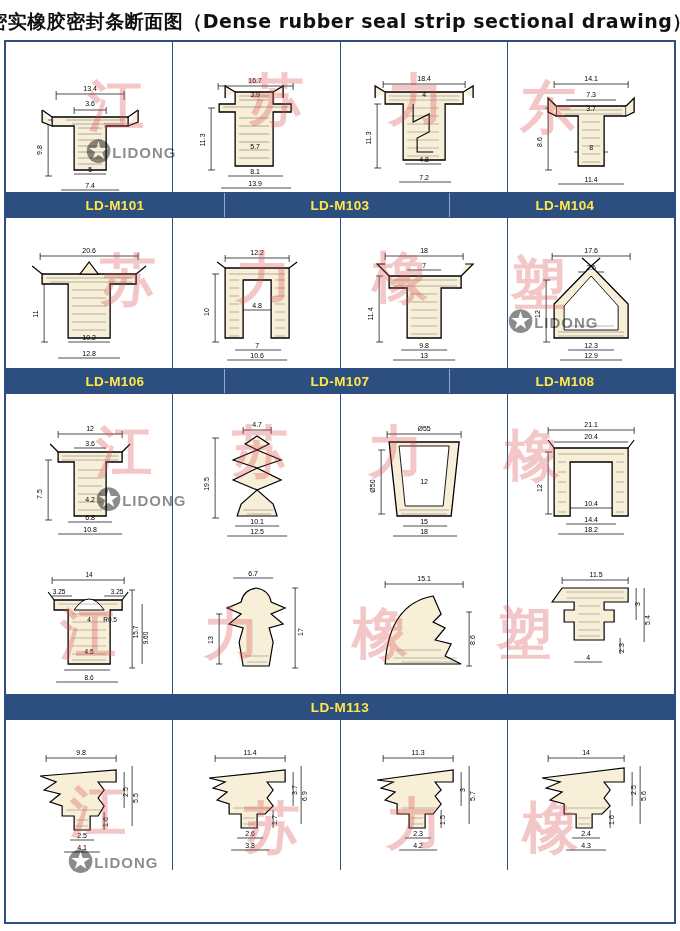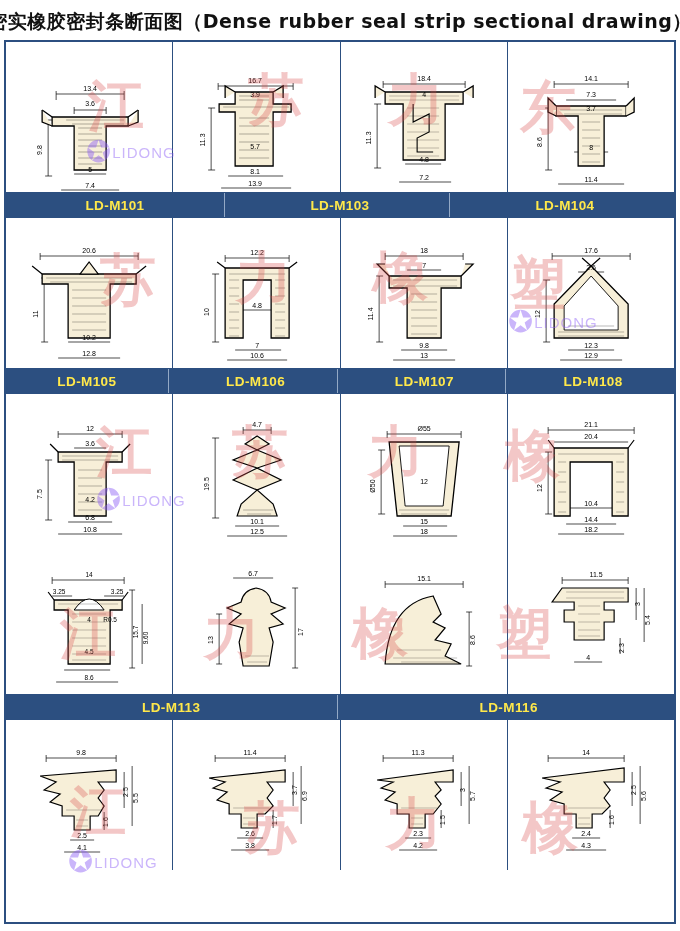--- a/index.html
+++ b/index.html
@@ -93,10 +93,10 @@
   }
   .wm-logo{
     position:absolute;
-    color:#8b5cf6;
+    color:#000000;
     opacity:0.45;
     font-size:15px;
-    font-weight:normal;
+    font-weight:bold;
     font-family:"Liberation Sans", sans-serif;
     letter-spacing:1px;
   }

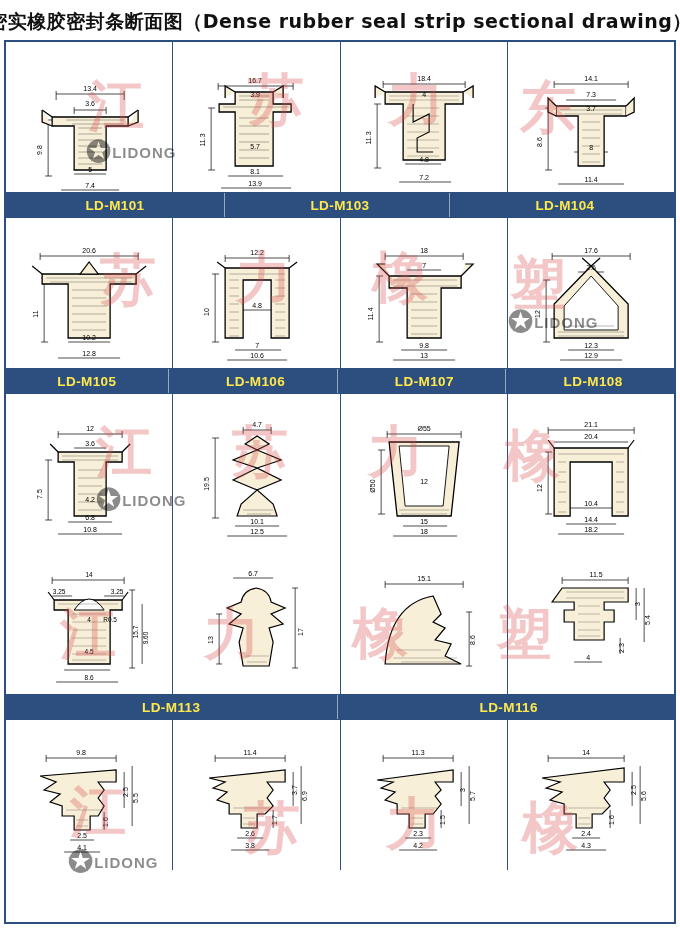--- a/index.html
+++ b/index.html
@@ -373,9 +373,6 @@
 
     <div class="row labels">
       <div class="cell">
-          <span class="label-text">LD-M105</span>
-        </div>
-      <div class="cell">
           <span class="label-text">LD-M106</span>
         </div>
       <div class="cell">

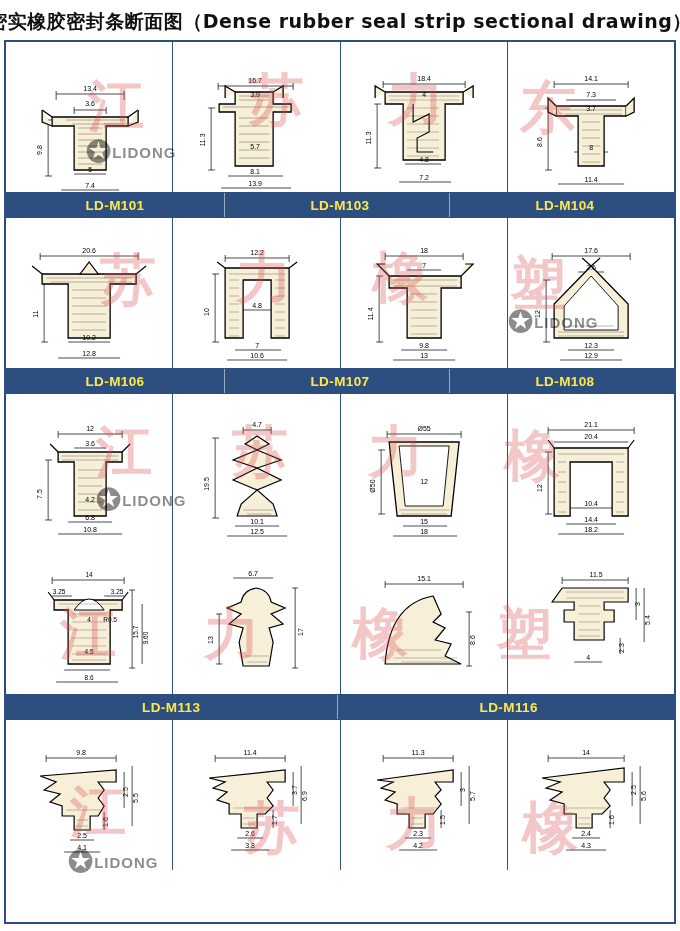--- a/index.html
+++ b/index.html
@@ -611,9 +611,6 @@
       <div class="cell">
           <span class="label-text">LD-M113</span>
         </div>
-      <div class="cell">
-          <span class="label-text">LD-M116</span>
-        </div>
     </div>
 
     <div class="row figs">

